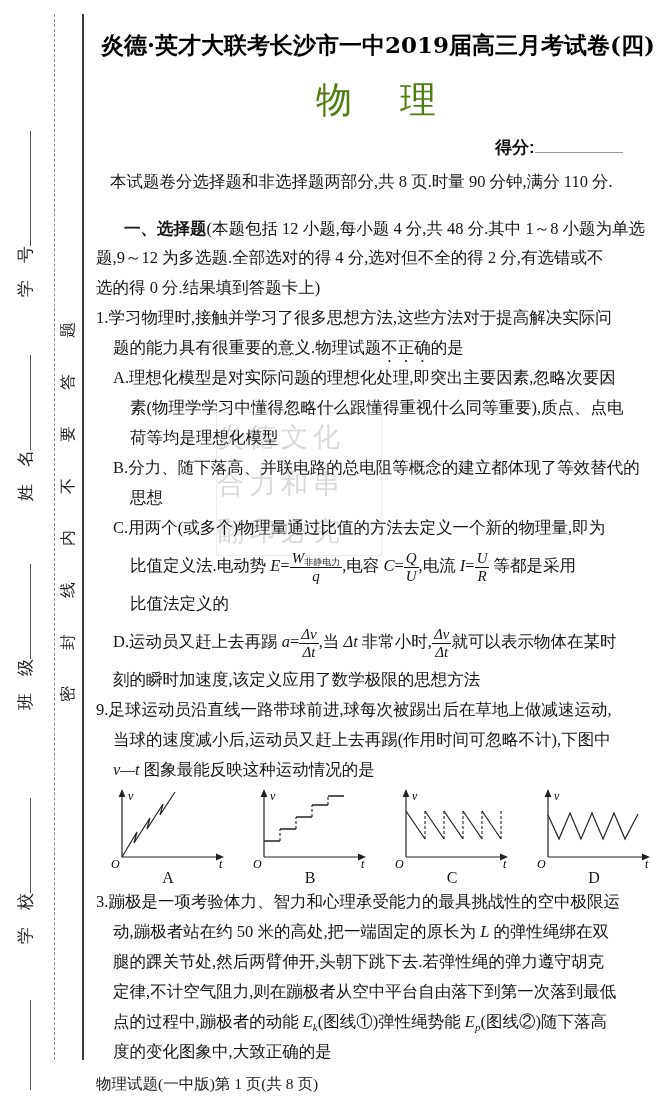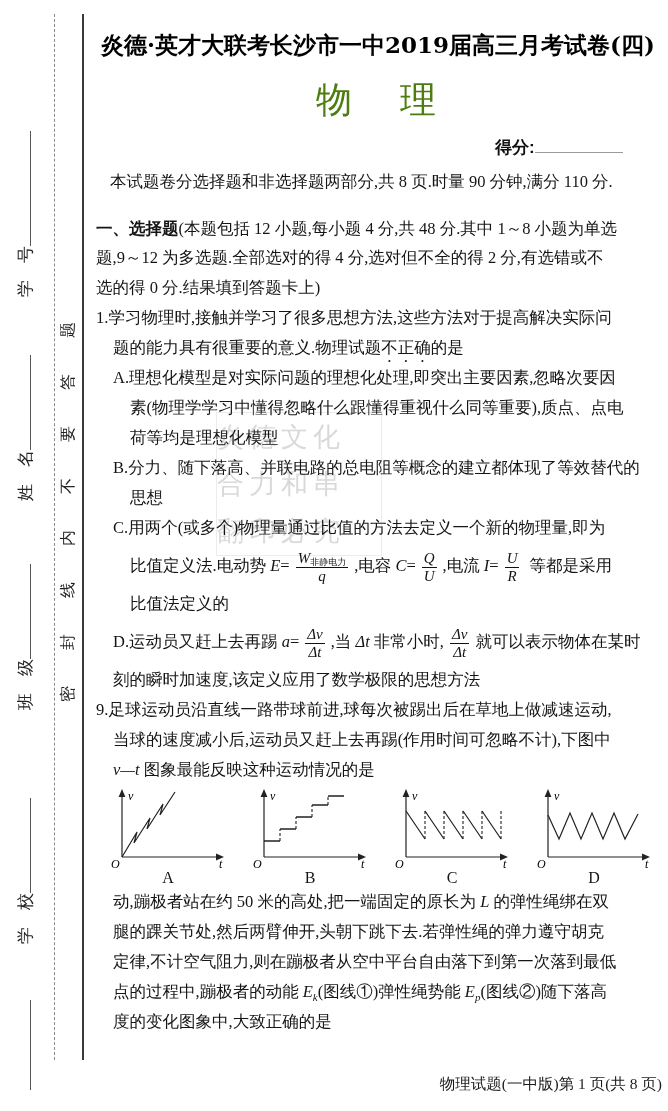--- a/index.html
+++ b/index.html
@@ -32,7 +32,7 @@
   .ln.tall{height:46px;line-height:46px;}
   .i1{padding-left:17px;}
   .i2{padding-left:34px;}
-  .bold-sec{font-weight:bold;font-family:"Liberation Sans",sans-serif;font-size:16.5px;}
+  .bold-sec{font-weight:bold;font-family:"Liberation Sans",sans-serif;font-size:16.5px;margin-left:28px;}
   .var{font-style:italic;font-family:"Liberation Serif",serif;}
   .emph{-webkit-text-emphasis:filled dot #111;-webkit-text-emphasis-position:under left;
         text-emphasis:filled dot #111;text-emphasis-position:under left;}

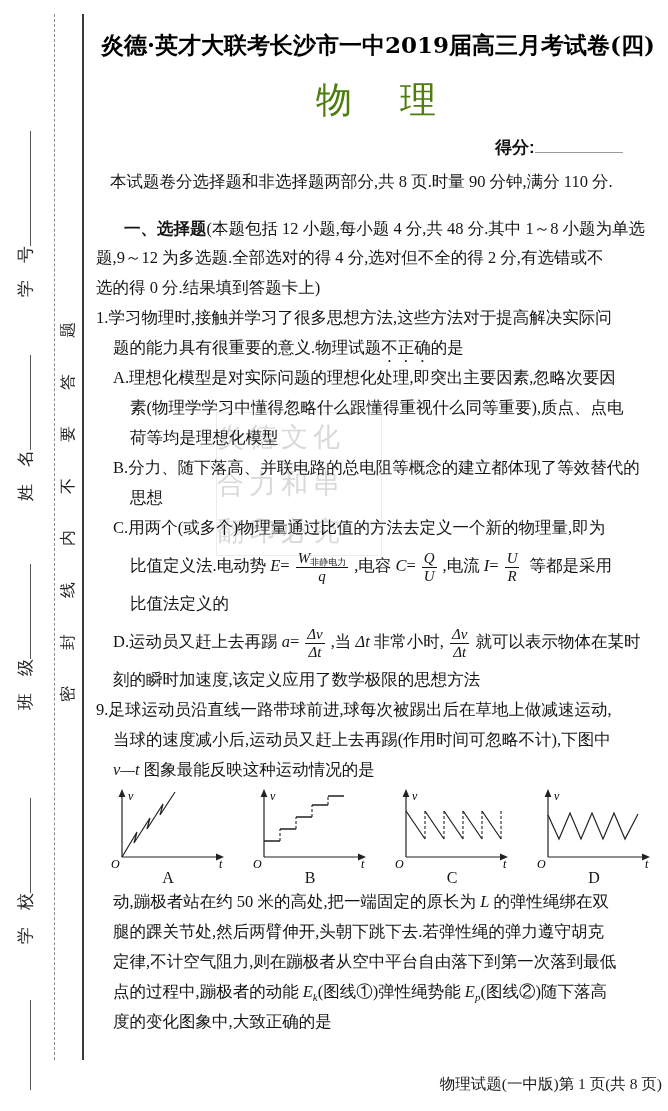--- a/index.html
+++ b/index.html
@@ -37,7 +37,7 @@
   .emph{-webkit-text-emphasis:filled dot #111;-webkit-text-emphasis-position:under left;
         text-emphasis:filled dot #111;text-emphasis-position:under left;}
   .frac{display:inline-flex;flex-direction:column;align-items:center;vertical-align:middle;
-        line-height:1.12;font-size:15px;margin:0 6px;font-style:italic;}
+        line-height:1.12;font-size:15px;margin:0 0;font-style:italic;}
   .frac .num{border-bottom:1px solid #111;padding:0 2px;}
   .frac .den{padding:0 2px;}
   .ssub{font-size:9px;font-style:normal;vertical-align:-2px;letter-spacing:0;}

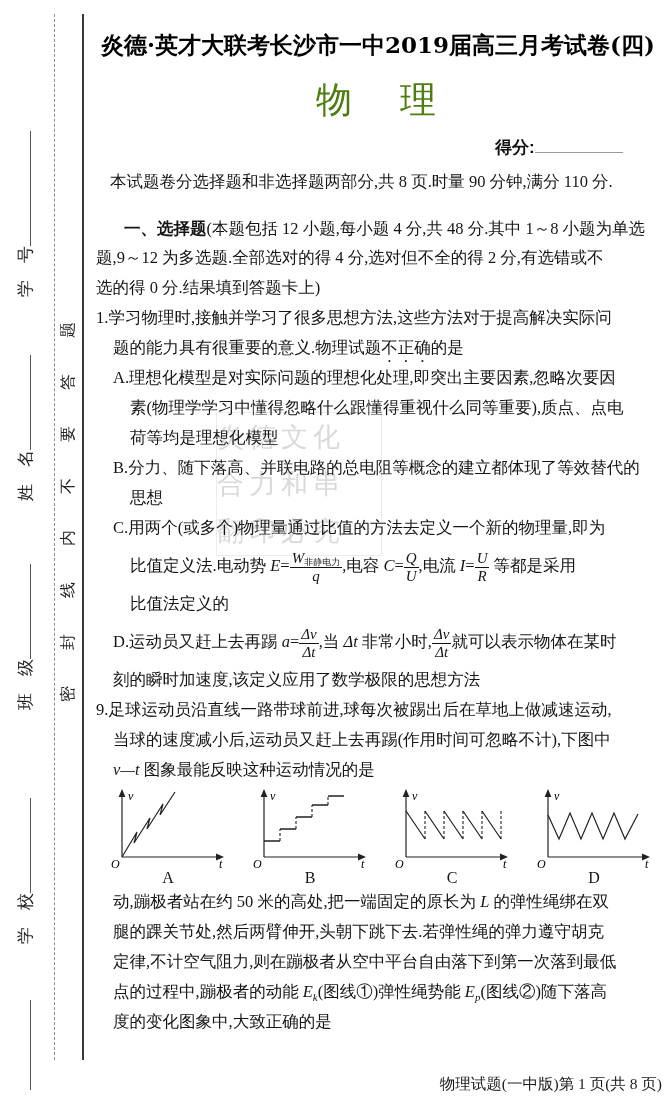--- a/index.html
+++ b/index.html
@@ -186,6 +186,7 @@
 
     </div>
 
+    <div class="ln">3.蹦极是一项考验体力、智力和心理承受能力的最具挑战性的空中极限运</div>
     <div class="ln i1"><span>动,蹦极者站在约 50 米的高处,把一端固定的原长为 </span><span class="var">L</span><span> 的弹性绳绑在双</span></div>
     <div class="ln i1">腿的踝关节处,然后两臂伸开,头朝下跳下去.若弹性绳的弹力遵守胡克</div>
     <div class="ln i1">定律,不计空气阻力,则在蹦极者从空中平台自由落下到第一次落到最低</div>

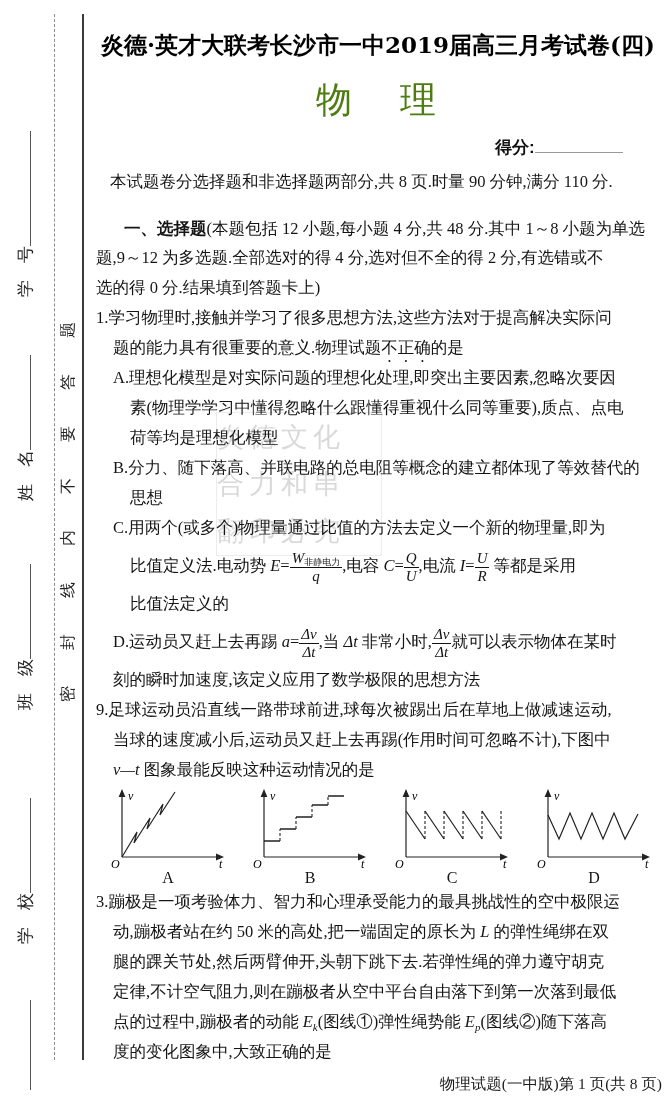--- a/index.html
+++ b/index.html
@@ -47,7 +47,7 @@
   .gcell{width:132px;text-align:center;}
   .gcell svg{display:block;}
   .gcap{font-size:16px;line-height:16px;margin-top:1px;}
-  .footer{position:absolute;top:1074px;left:96px;width:566px;text-align:right;font-size:15.5px;color:#1a1a1a;}
+  .footer{position:absolute;top:1074px;left:96px;width:566px;text-align:left;font-size:15.5px;color:#1a1a1a;}
 </style>
 </head>
 <body>

